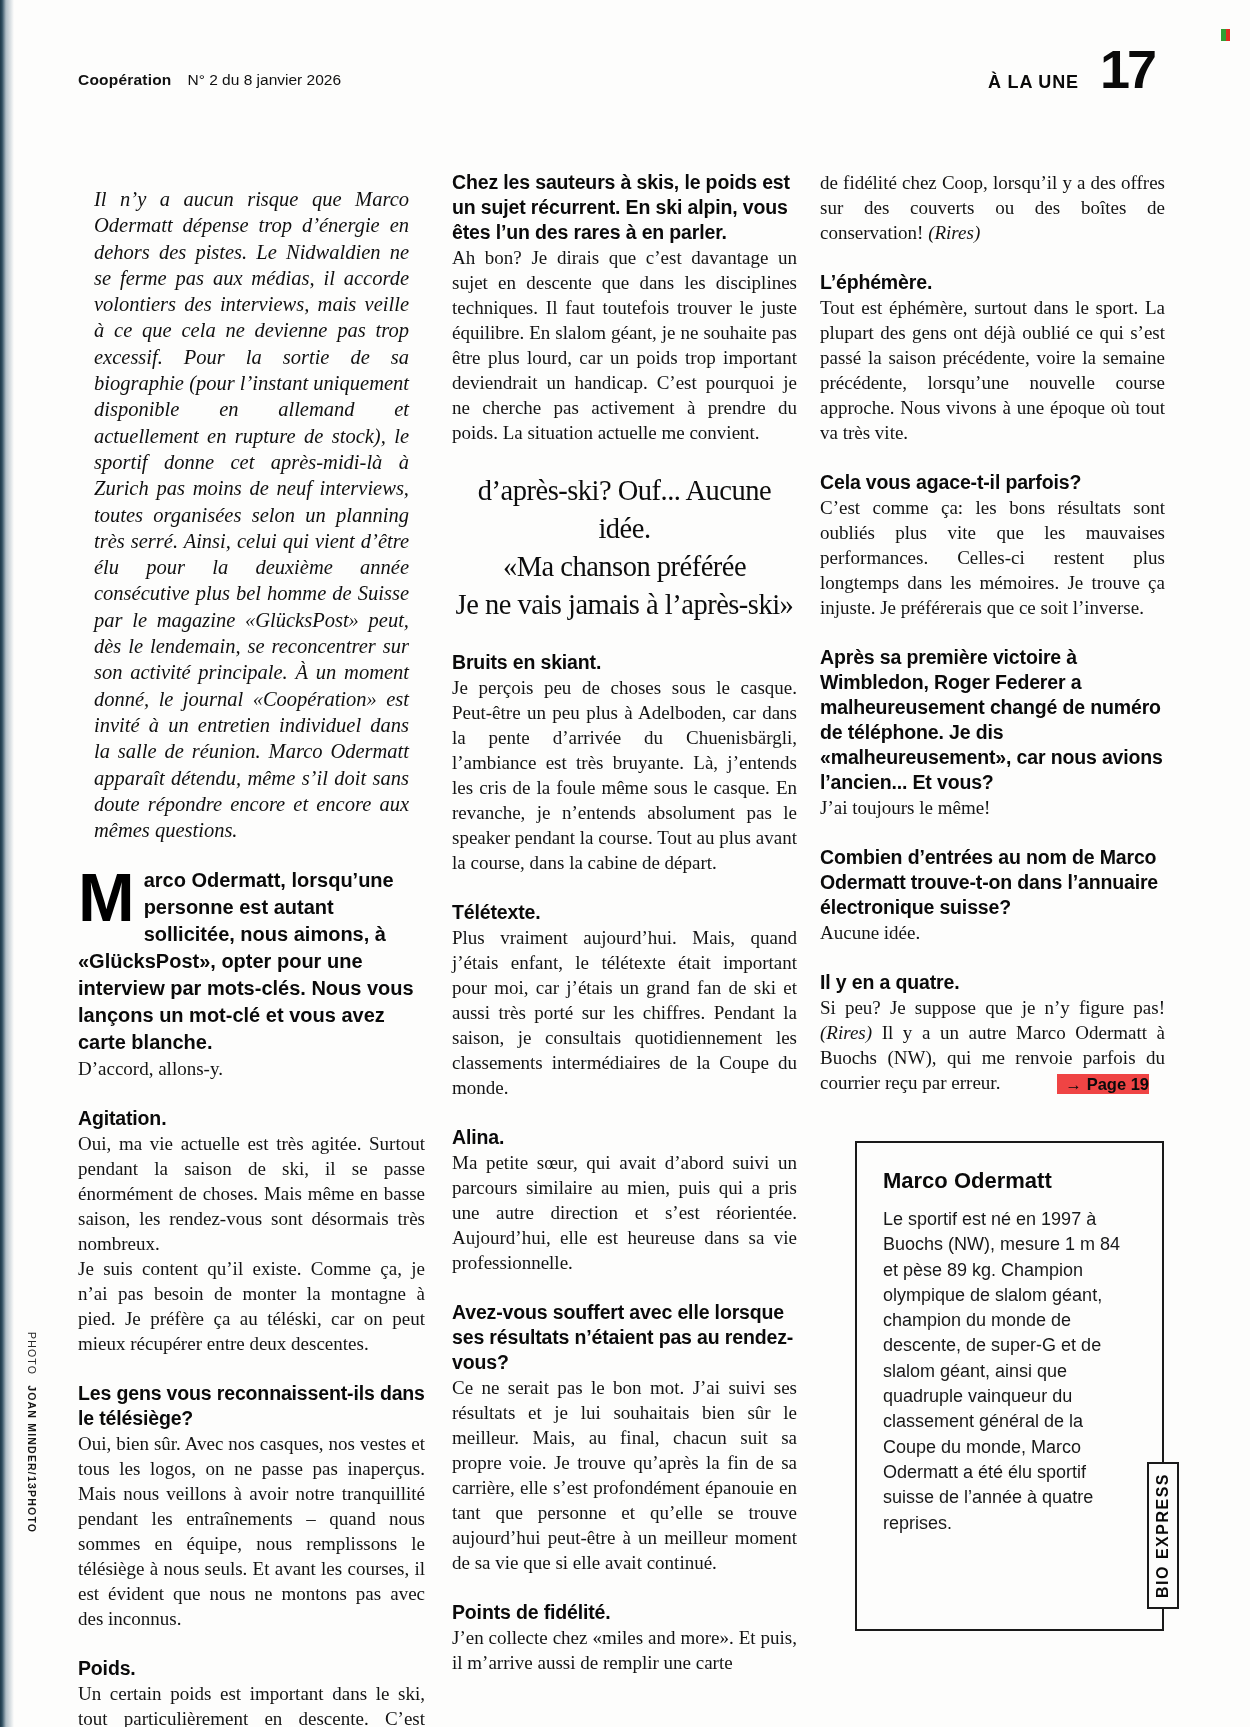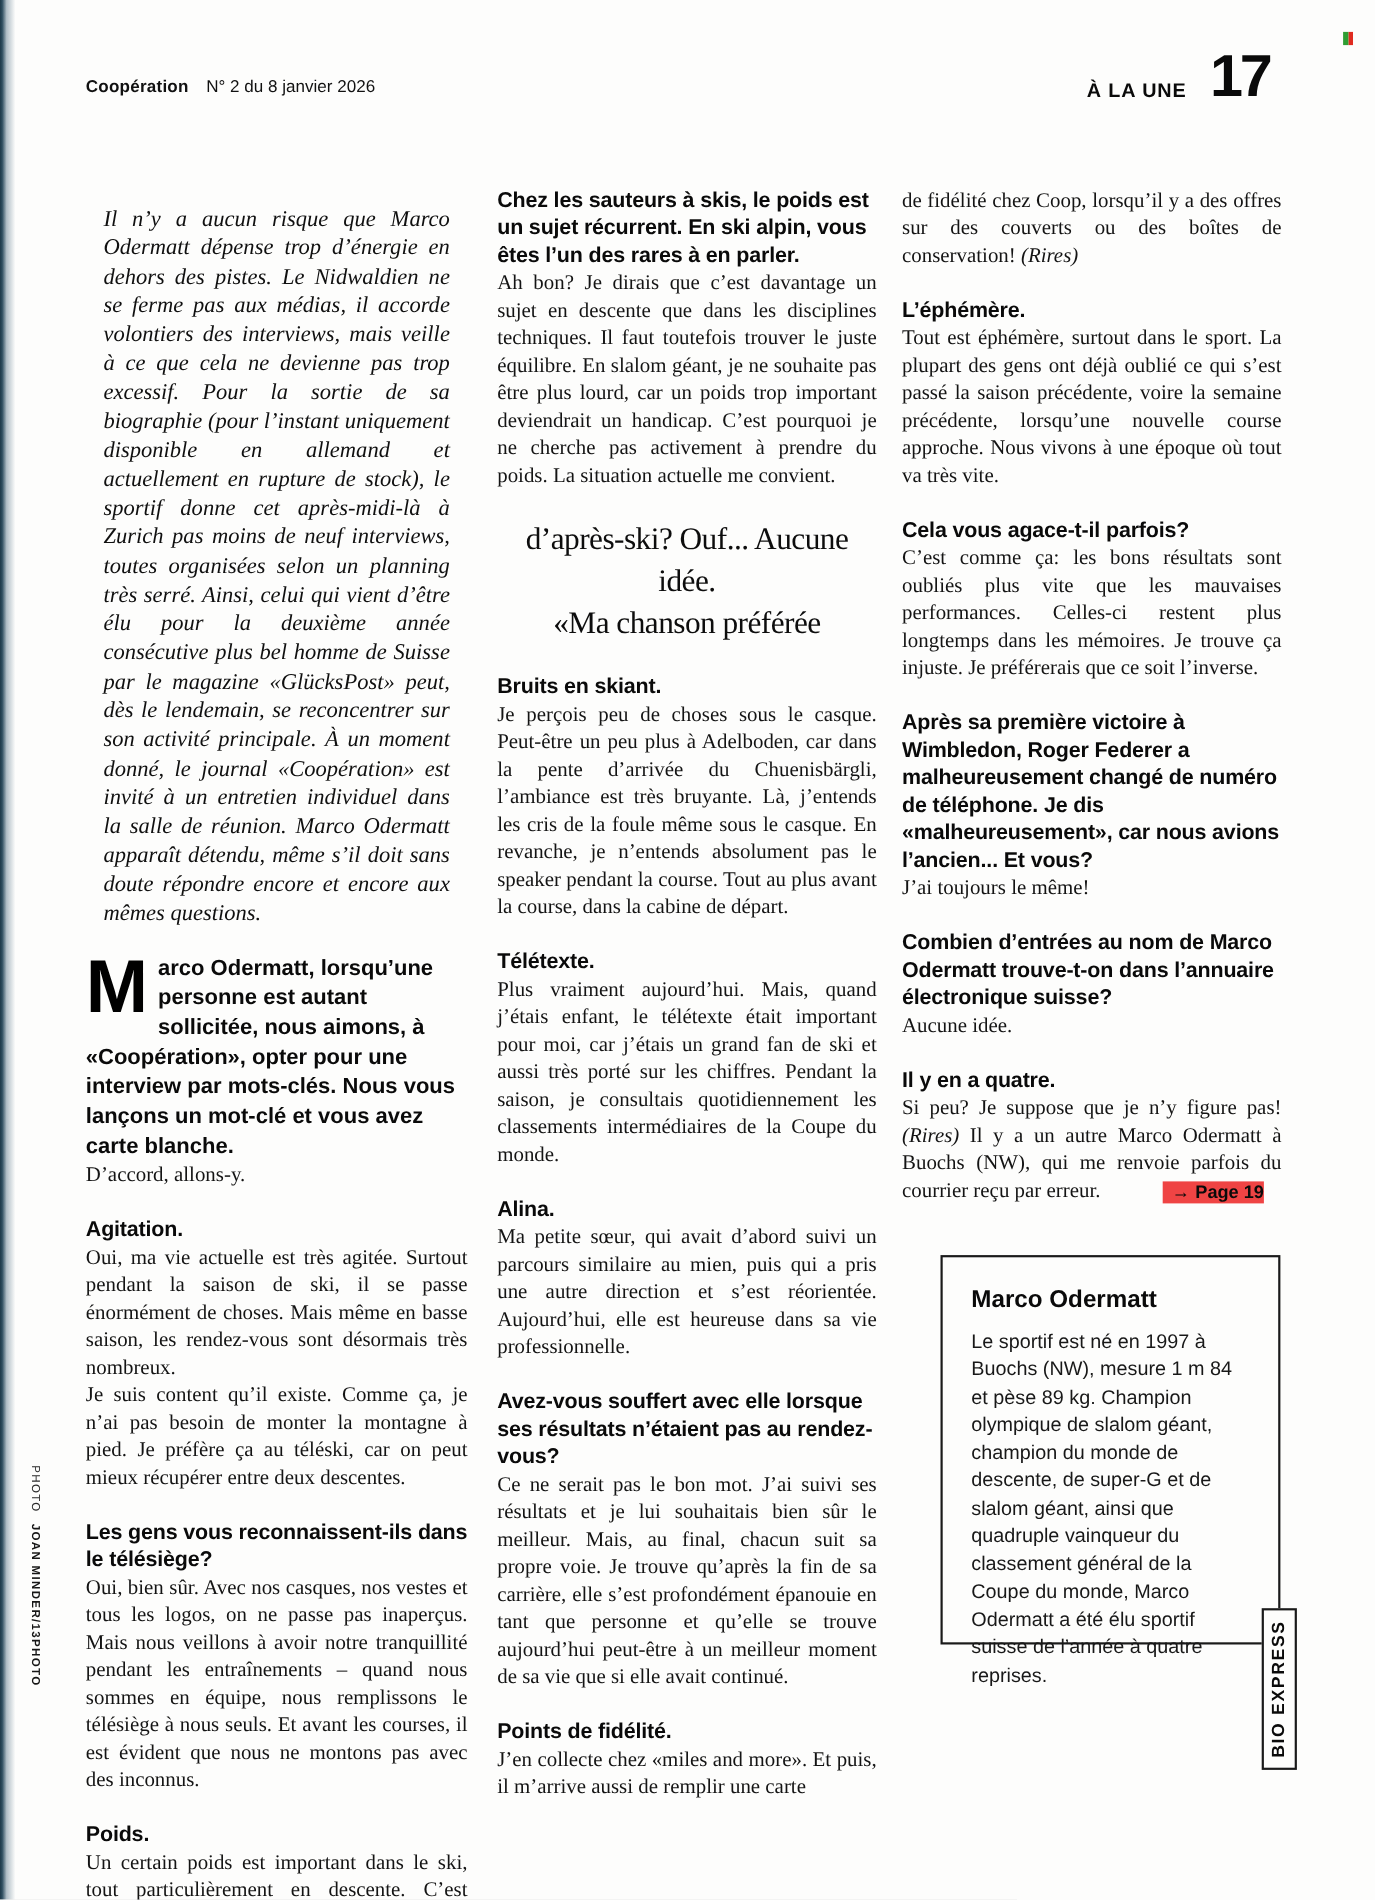--- a/index.html
+++ b/index.html
@@ -90,6 +90,7 @@
     <div class="quote">
       <span style="display:block">d’après-ski? Ouf... Aucune idée.</span>
       <span style="display:block">«Ma chanson préférée</span>
+      <span style="display:block">Je ne vais jamais à l’après-ski»</span>
     </div>
 
     <h2 class="q first">Bruits en skiant.</h2>

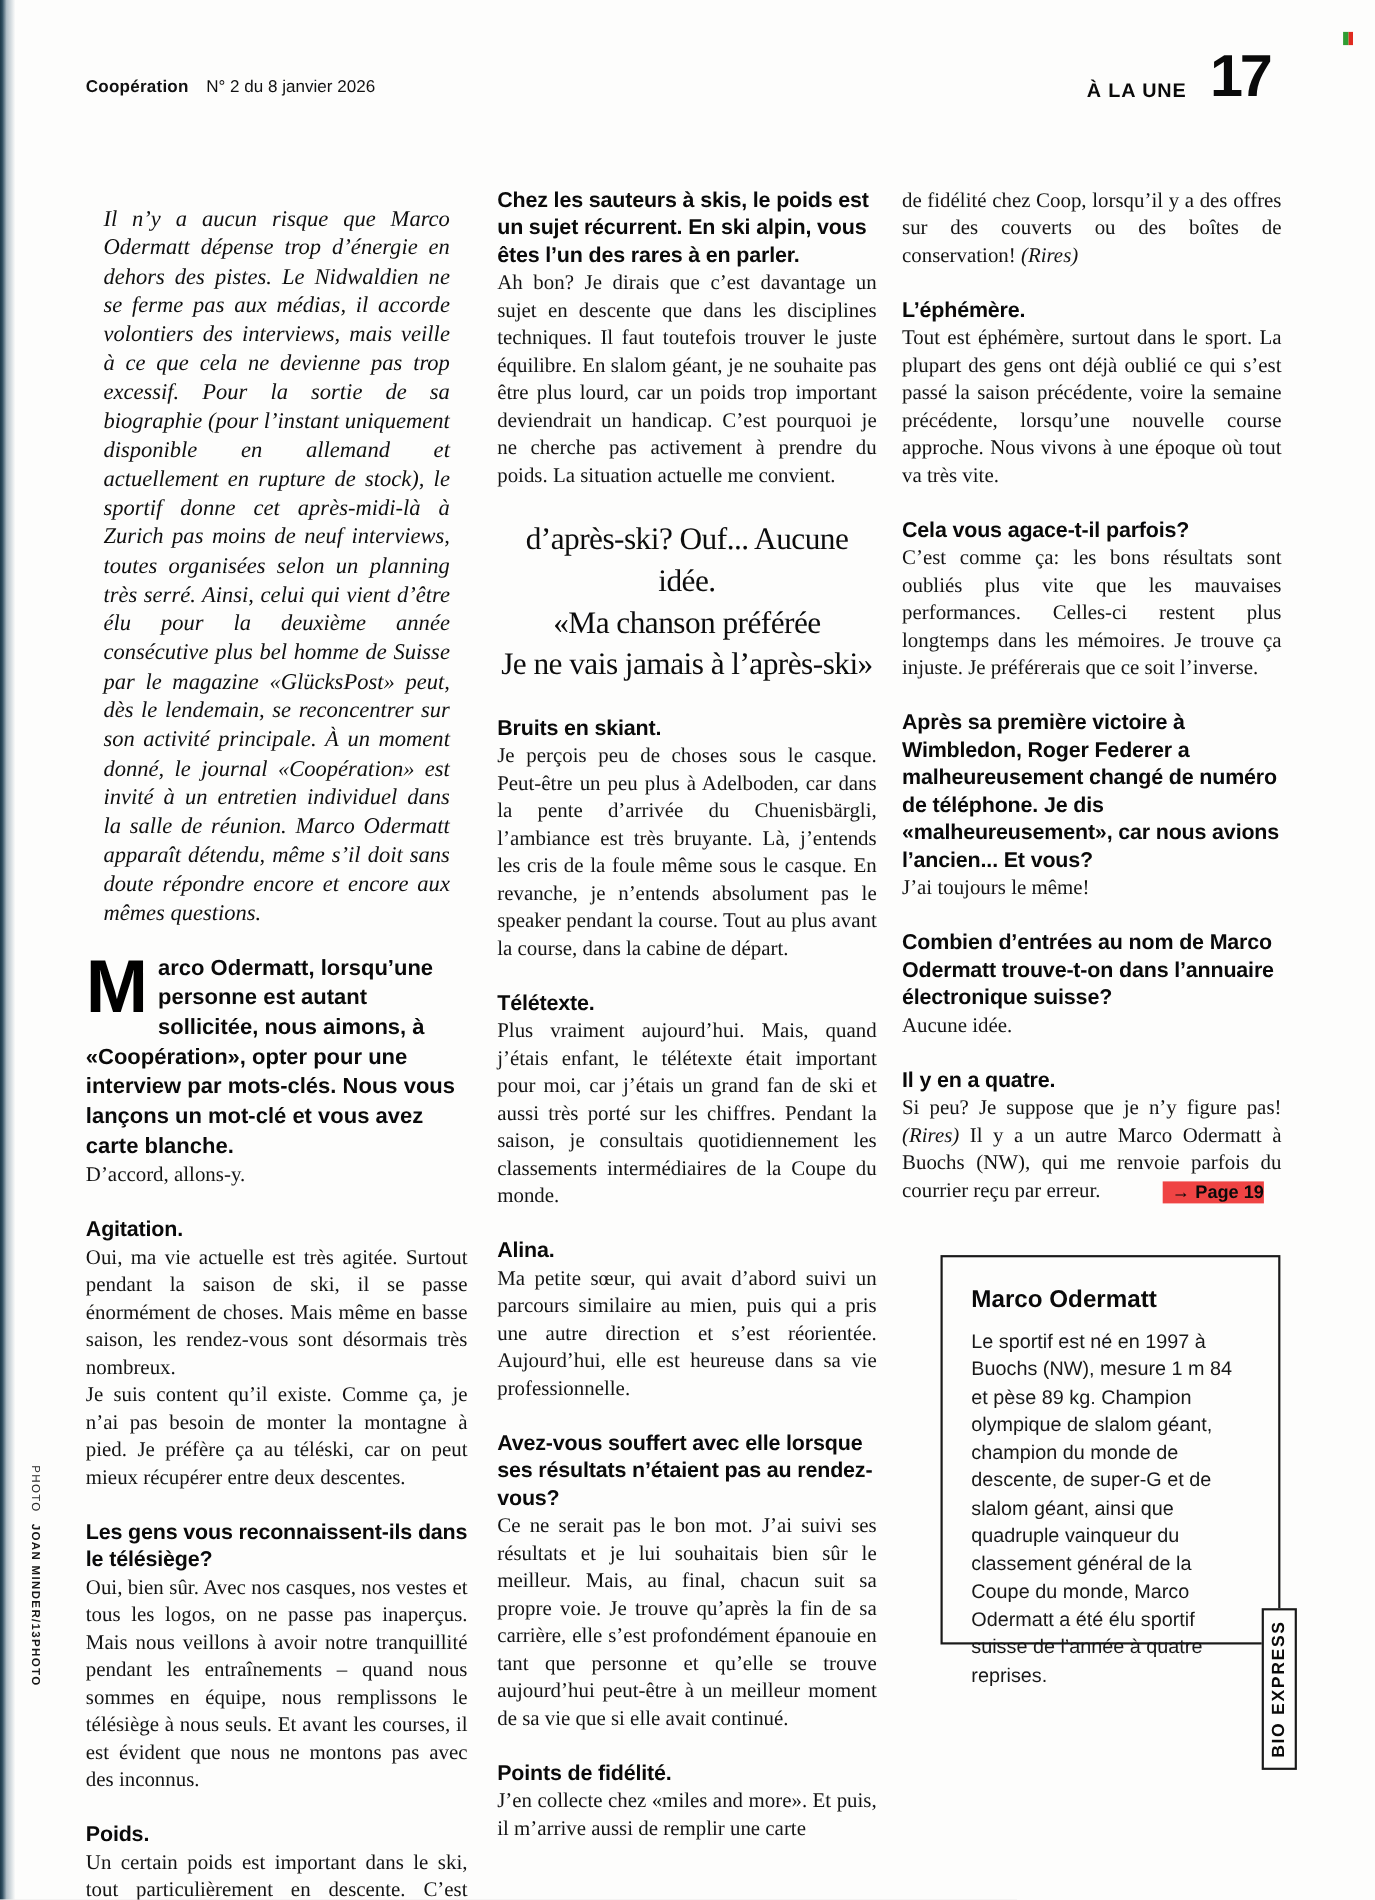--- a/index.html
+++ b/index.html
@@ -70,7 +70,7 @@
   <div class="col" id="col1">
     <p class="intro">Il n’y a aucun risque que Marco Odermatt dépense trop d’énergie en dehors des pistes. Le Nidwaldien ne se ferme pas aux médias, il accorde volontiers des interviews, mais veille à ce que cela ne devienne pas trop excessif. Pour la sortie de sa biographie (pour l’instant uniquement disponible en allemand et actuellement en rupture de stock), le sportif donne cet après-midi-là à Zurich pas moins de neuf interviews, toutes organisées selon un planning très serré. Ainsi, celui qui vient d’être élu pour la deuxième année consécutive plus bel homme de Suisse par le magazine «GlücksPost» peut, dès le lendemain, se reconcentrer sur son activité principale. À un moment donné, le journal «Coopération» est invité à un entretien individuel dans la salle de réunion. Marco Odermatt apparaît détendu, même s’il doit sans doute répondre encore et encore aux mêmes questions.</p>
     <p class="lead">
-      <span class="dropcap">M</span><span>arco Odermatt, lorsqu’une personne est autant sollicitée, nous aimons, à «Coopération», opter pour une interview par mots-clés. Nous vous lançons un mot-clé et vous avez carte blanche.</span>
+      <span class="dropcap">M</span><span>arco Odermatt, lorsqu’une personne est autant sollicitée, nous aimons, à «GlücksPost», opter pour une interview par mots-clés. Nous vous lançons un mot-clé et vous avez carte blanche.</span>
     </p>
     <p class="a">D’accord, allons-y.</p>
 

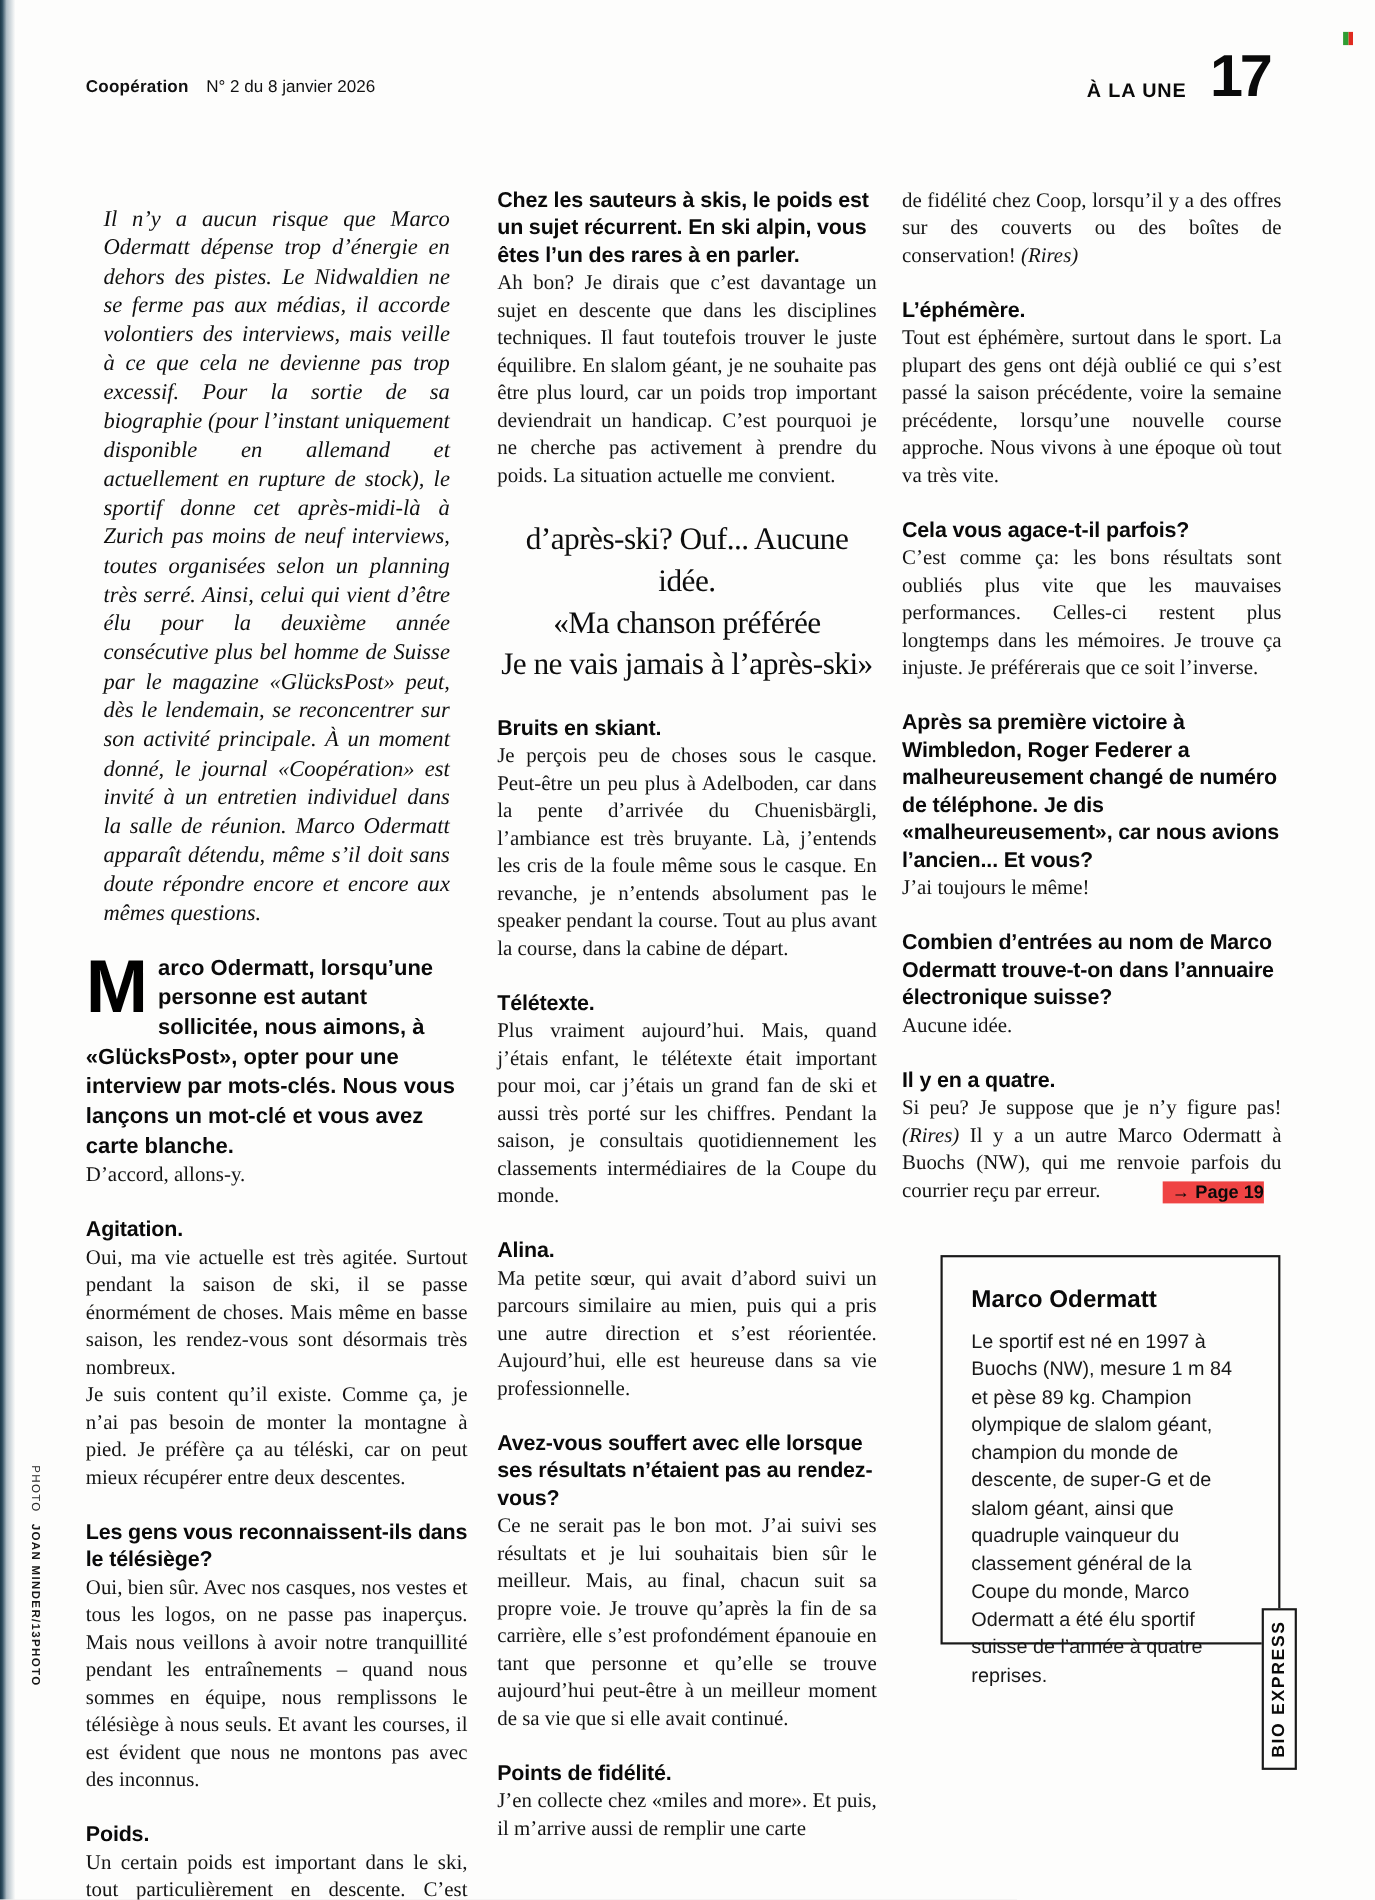--- a/index.html
+++ b/index.html
@@ -31,7 +31,7 @@
   .jump{position:absolute;right:16px;bottom:1px;font:700 16.5px/20px "Liberation Sans",sans-serif;background:#ef4444;padding-left:8px;color:#0a0a0a;cursor:pointer}
   .jump .arr{margin-right:5px}
 
-  .bio{position:absolute;left:855px;top:1141px;width:309px;height:354px;border:2px solid #1a1a1a;
+  .bio{position:absolute;left:855px;top:1141px;width:309px;height:490px;border:2px solid #1a1a1a;
     background:#fdfdfc;box-sizing:border-box;padding:25px 22px 0 26px}
   .bio h3{font:700 22px/26px "Liberation Sans",sans-serif;margin:0 0 13px;color:#0a0a0a}
   .bio p{font:400 18px/25.3px "Liberation Sans",sans-serif;margin:0;color:#181818}

